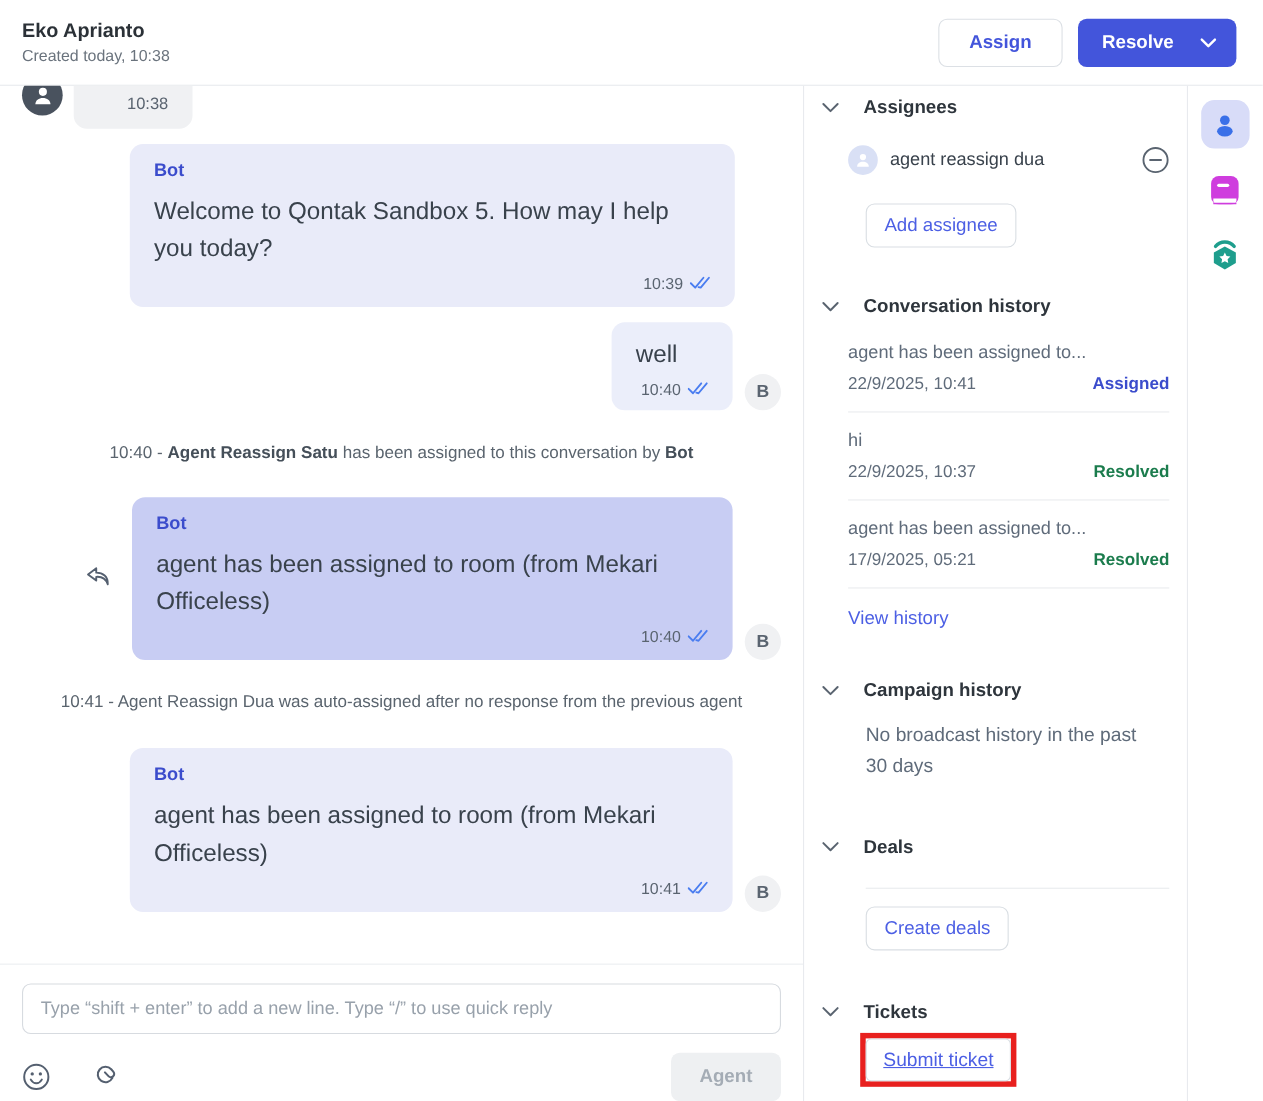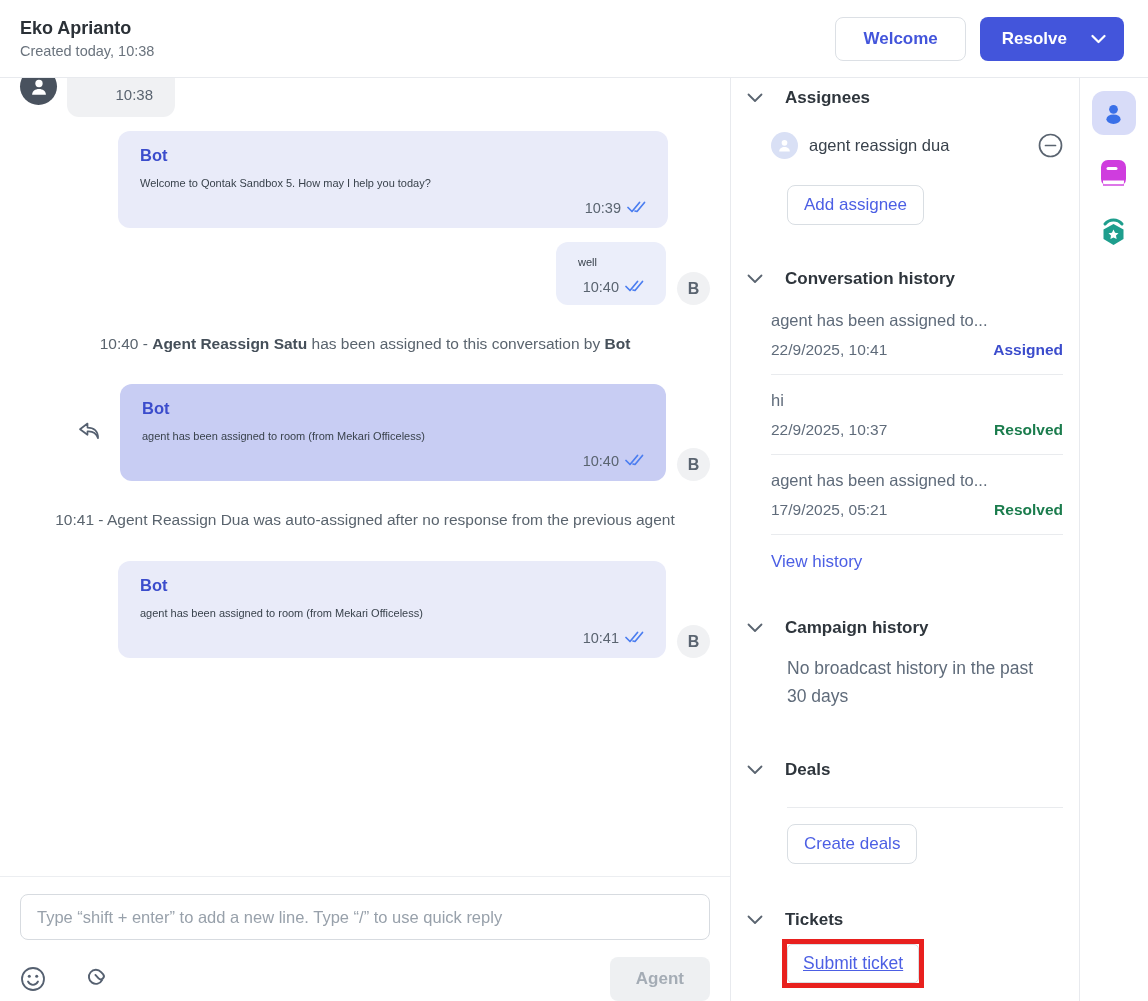--- a/index.html
+++ b/index.html
@@ -123,7 +123,7 @@
     <div class="header-sub">Created today, 10:38</div>
   </div>
   <div class="header-actions">
-    <button class="btn-assign">Welcome</button>
+    <button class="btn-assign">Assign</button>
     <button class="btn-resolve">
       <span>Resolve</span>
       <span>

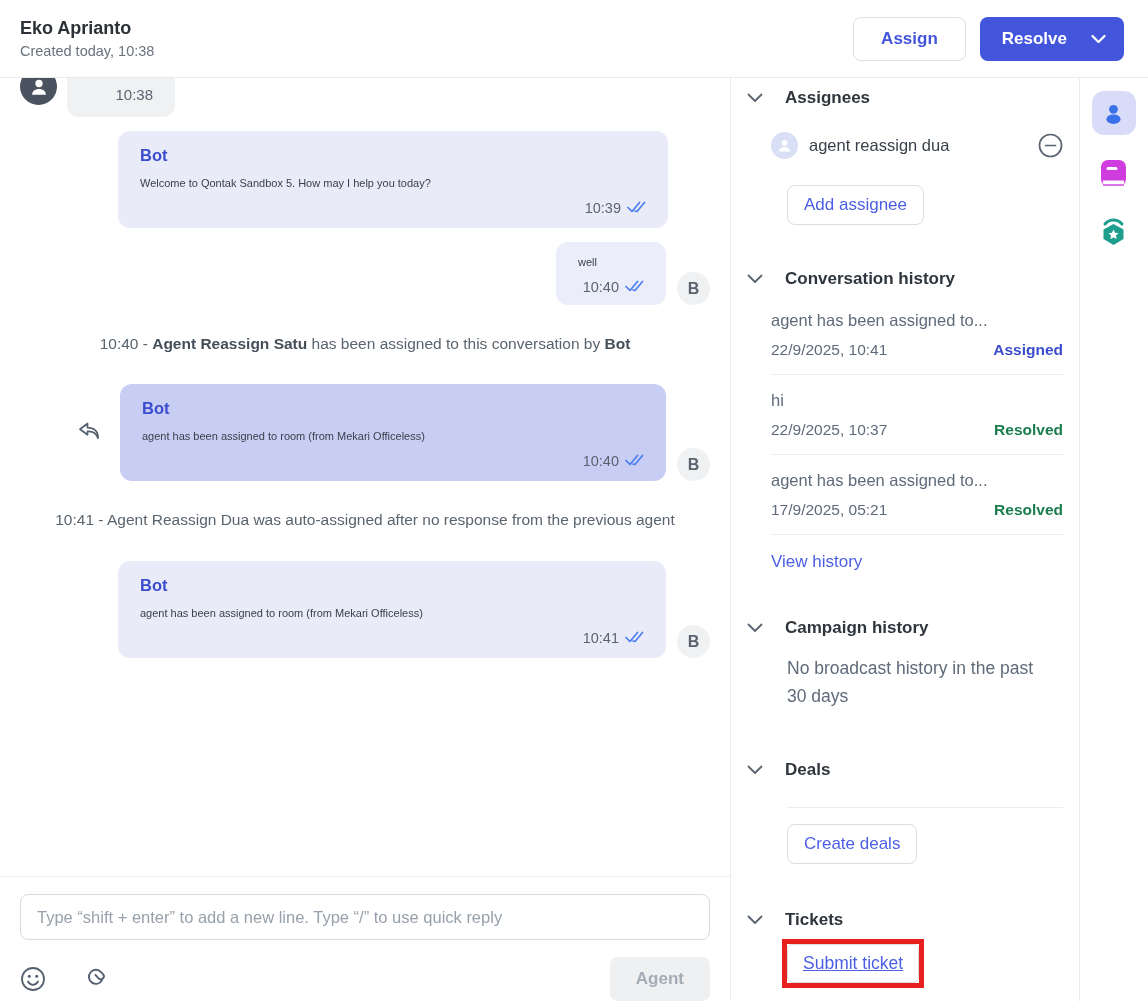--- a/index.html
+++ b/index.html
@@ -38,7 +38,7 @@
   .bubble.bot-wide { width:550px; }
   .bubble.highlight { background:#C8CDF3; }
   .sender { color:#3B4CCC; font-weight:bold; font-size:16.5px; margin-bottom:10px; }
-  .msg-body { font-size:11px; line-height:1.55; color:#39424C; }
+  .msg-body { font-size:22px; line-height:1.55; color:#39424C; }
   .time-row { display:flex; justify-content:flex-end; align-items:center; gap:6px;
               margin-top:8px; font-size:14.5px; color:#5A6470; }
 

